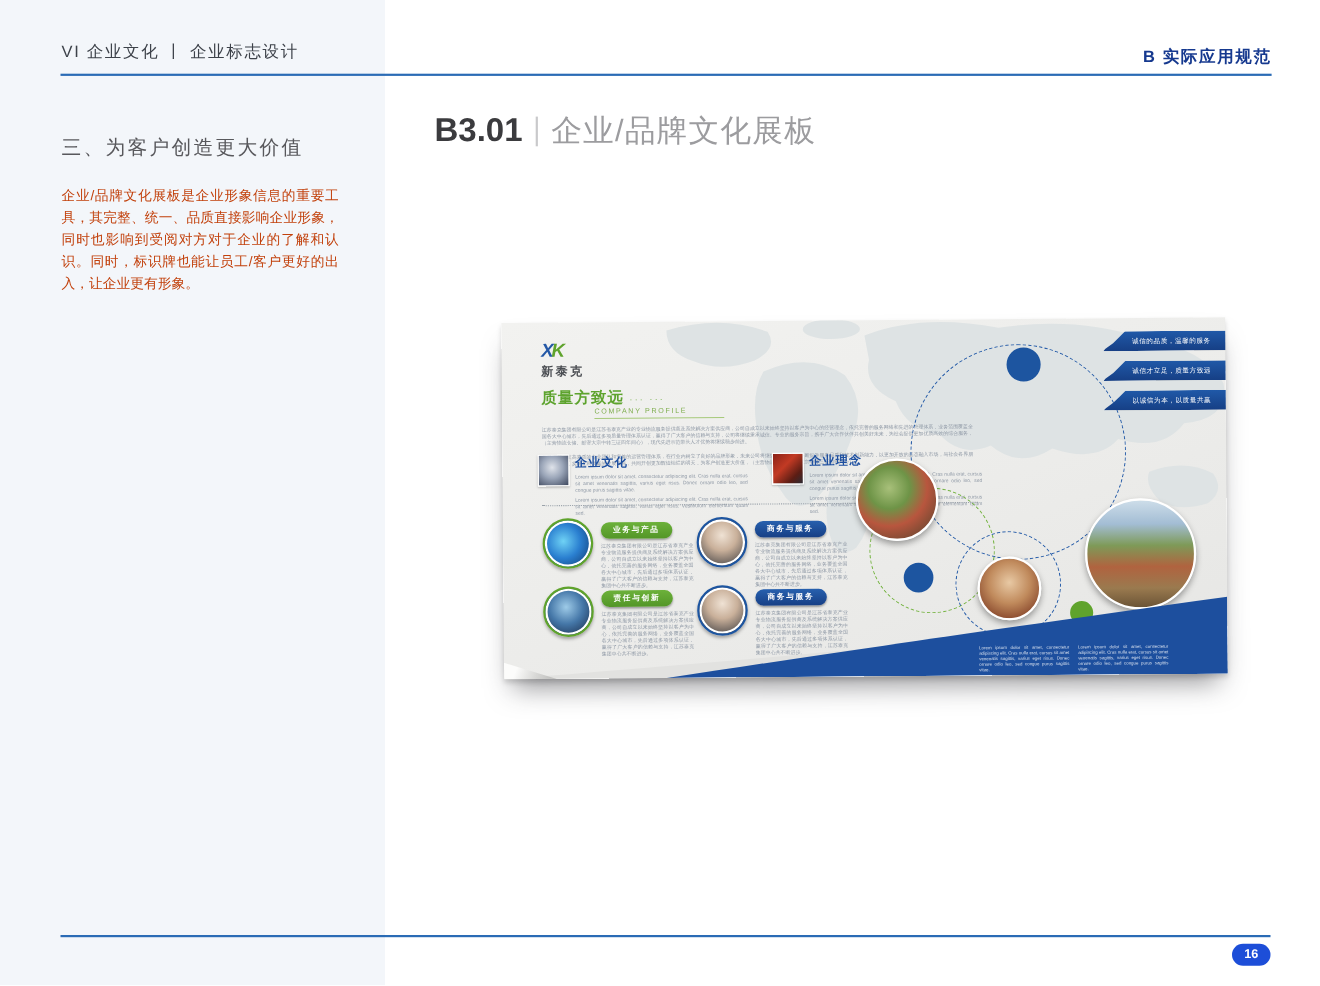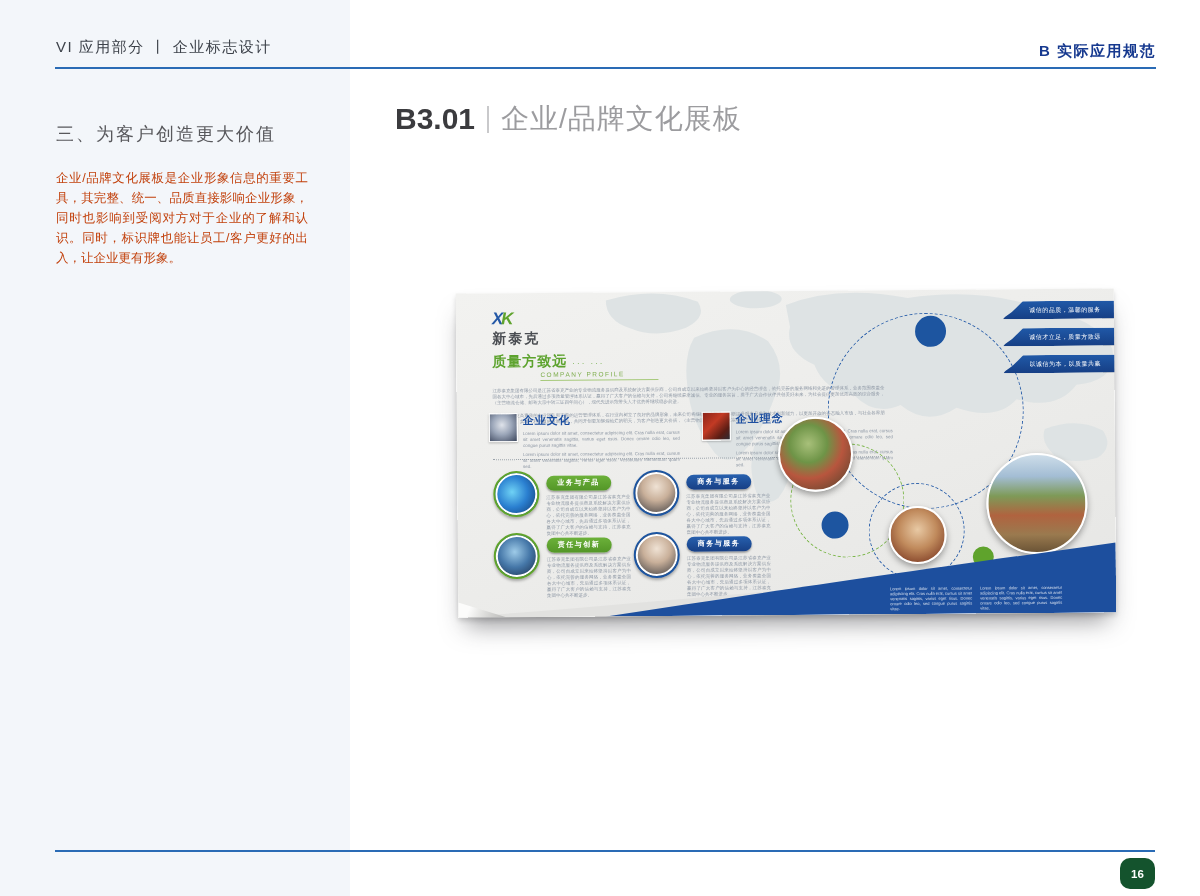--- a/index.html
+++ b/index.html
@@ -112,7 +112,7 @@
 <div class="page">
   <div class="sidebar-bg"></div>
 
-  <div class="header-left">VI 应用部分 丨 企业标志设计</div>
+  <div class="header-left">VI 企业文化 丨 企业标志设计</div>
   <div class="header-right">B  实际应用规范</div>
   <div class="header-rule"></div>
 

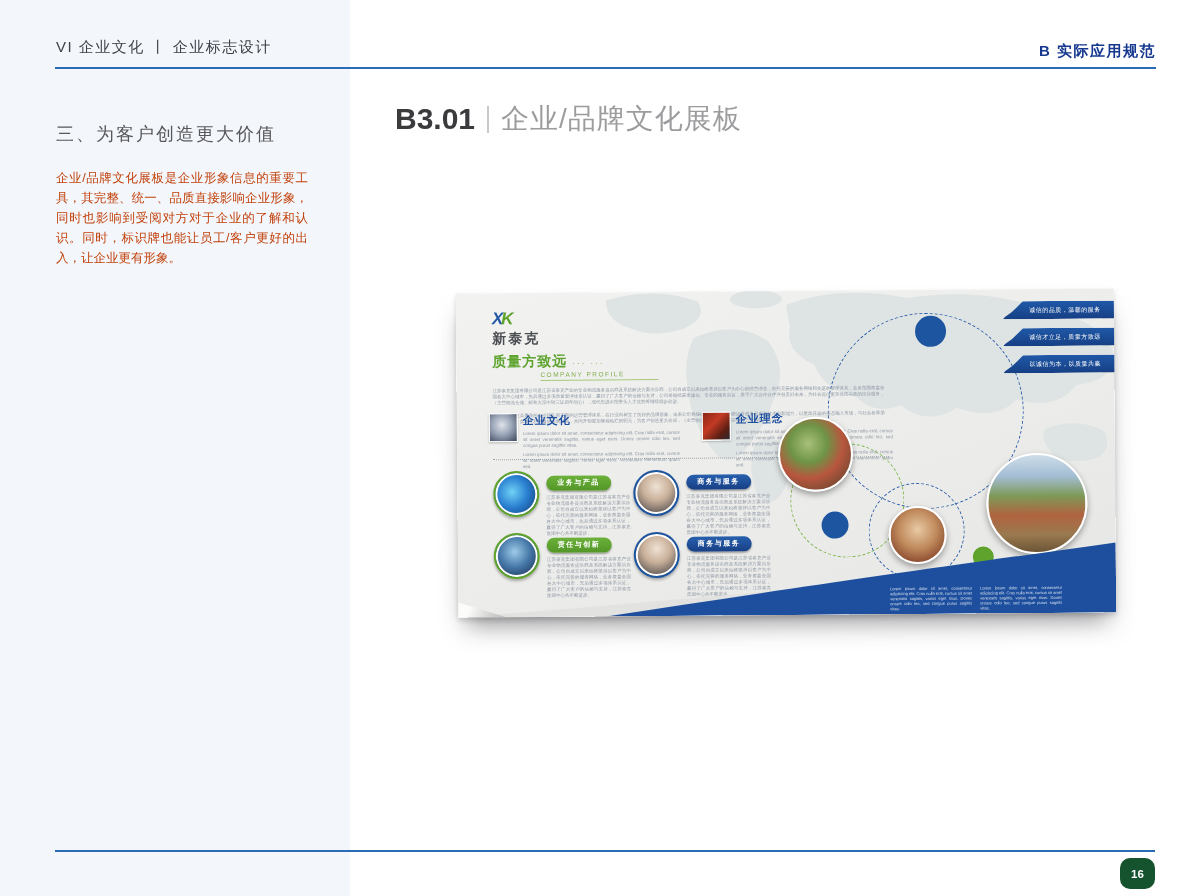--- a/index.html
+++ b/index.html
@@ -35,7 +35,7 @@
   .logo-mark{font-size:17px;font-weight:bold;font-style:italic;line-height:20px;letter-spacing:-2px;}
   .logo-mark .lx{color:#2458a6;}
   .logo-mark .lk{color:#5fa32c;}
-  .logo-name{font-size:14px;font-weight:bold;color:#4a4d52;letter-spacing:2px;margin-top:1px;}
+  .logo-name{font-size:11px;font-weight:bold;color:#4a4d52;letter-spacing:2px;margin-top:1px;}
 
   .intro{position:absolute;left:36px;top:60px;width:392px;}
   .intro-titlerow{display:flex;align-items:baseline;gap:5px;}

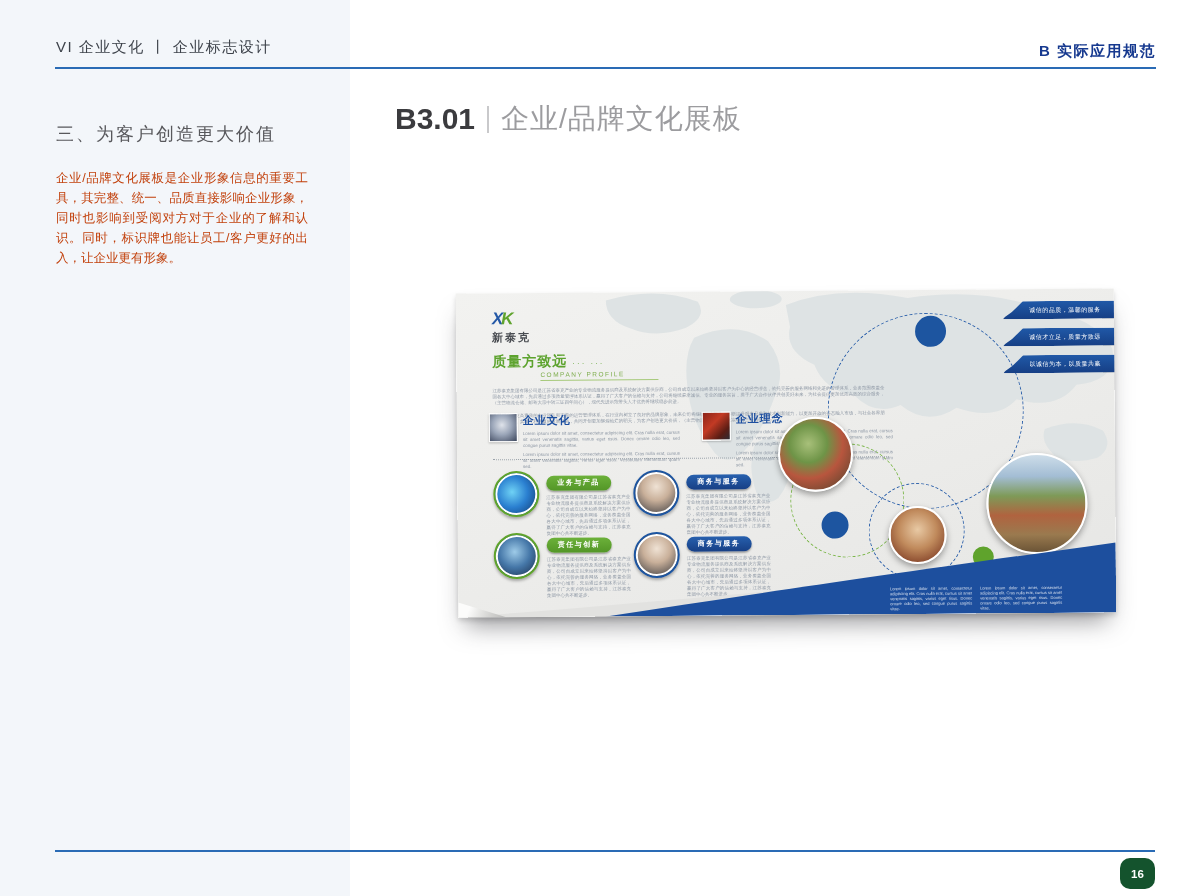--- a/index.html
+++ b/index.html
@@ -103,7 +103,7 @@
   .footer-rule{position:absolute;left:55px;right:45px;top:850px;height:2px;background:#2a6bb5;}
   .footer-text{position:absolute;left:56px;top:858px;font-size:12.5px;color:#1c1c1e;font-weight:bold;}
   .footer-text .en{margin-left:10px;}
-  .page-pill{position:absolute;right:45px;top:858px;width:35px;height:31px;background:#14532d;border-radius:10px;
+  .page-pill{position:absolute;right:45px;top:858px;width:35px;height:20px;background:#1d4ed8;border-radius:10px;
              color:#fff;font-size:11.5px;font-weight:bold;display:flex;align-items:center;justify-content:center;}
 </style>
 </head>

